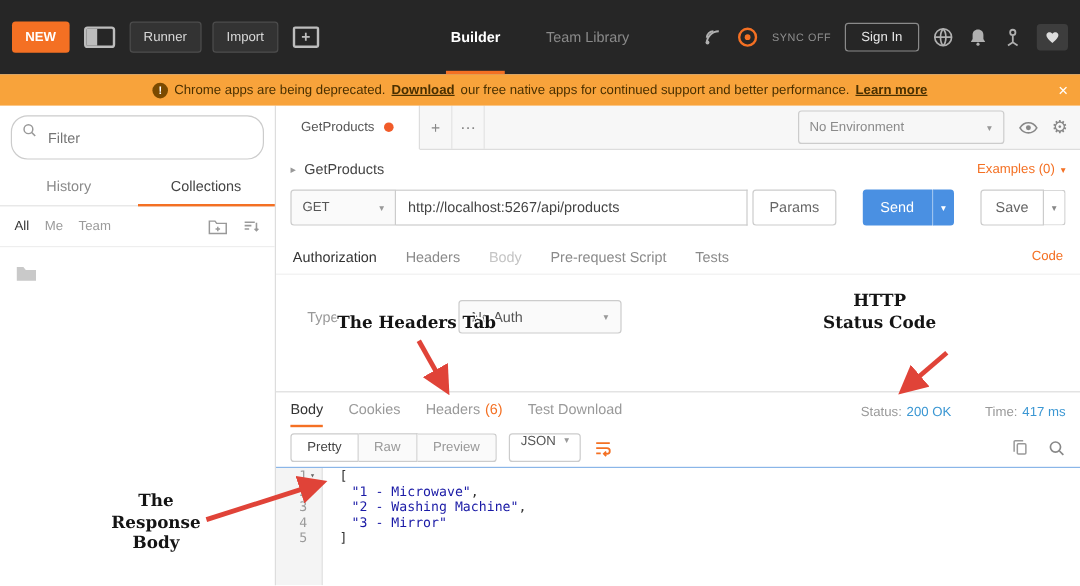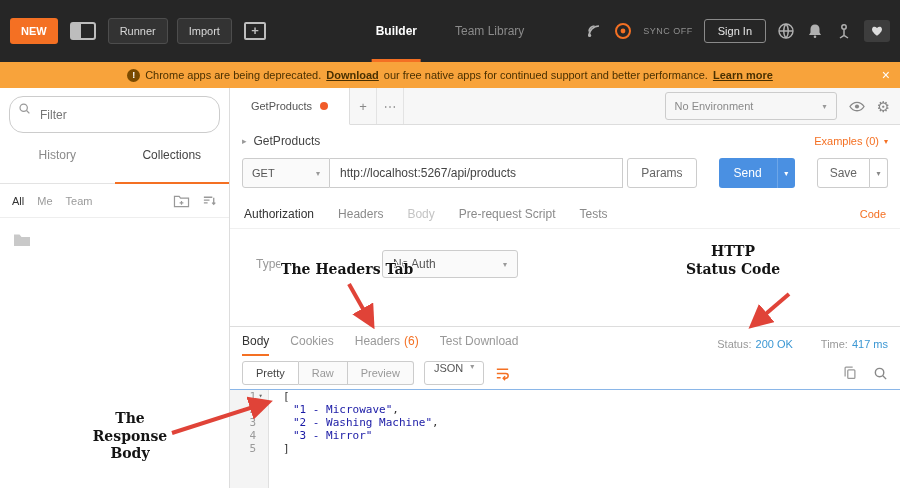--- a/index.html
+++ b/index.html
@@ -39,7 +39,7 @@
   .filter-input { width:100%; height:37px; border:1px solid #ccc; border-radius:14px; padding:0 10px 0 30px; font-size:12px; color:#555; outline:none; font-family:inherit; }
   .filter-wrap svg { position:absolute; left:18px; top:14px; }
   .sb-tabs { display:flex; border-bottom:1px solid #e3e3e3; }
-  .sb-tab { flex:1; text-align:center; padding:7px 0 20px; font-size:12px; color:#8a8a8a; border-bottom:2px solid transparent; margin-bottom:-1px; }
+  .sb-tab { flex:1; text-align:center; padding:7px 0 8px; font-size:12px; color:#8a8a8a; border-bottom:2px solid transparent; margin-bottom:-1px; }
   .sb-tab.active { color:#444; border-bottom-color:#f47023; }
   .scope { display:flex; align-items:center; padding:9px 12px; gap:13px; font-size:11px; color:#9a9a9a; border-bottom:1px solid #eee; }
   .scope .active { color:#333; }

